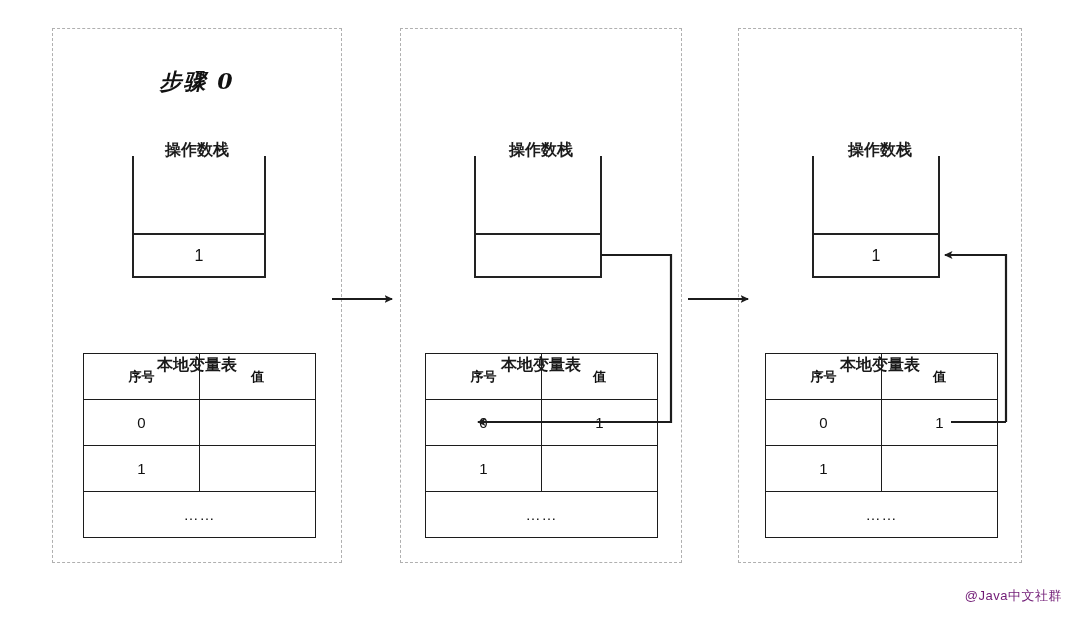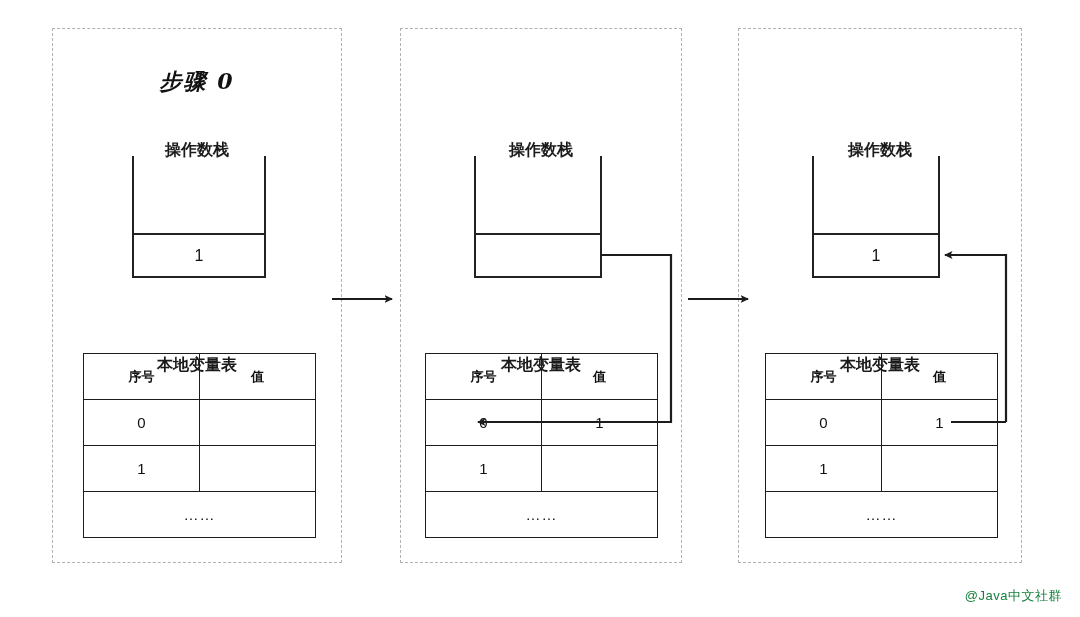--- a/index.html
+++ b/index.html
@@ -120,7 +120,7 @@
     right: 18px;
     bottom: 12px;
     font-size: 13px;
-    color: #15803d;
+    color: #701a75;
     letter-spacing: 0.5px;
     white-space: nowrap;
   }

